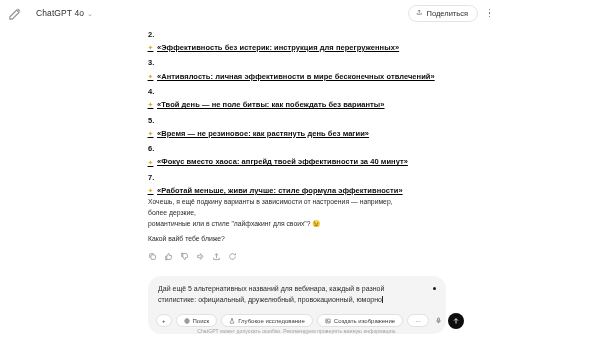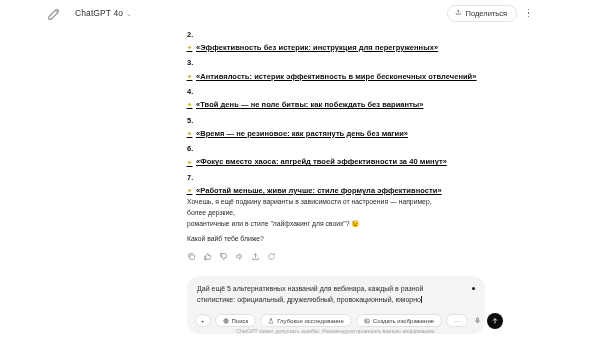--- a/index.html
+++ b/index.html
@@ -9,7 +9,7 @@
     font-family: "Liberation Sans", sans-serif;
     overflow: hidden;
   }
-  .app { position: relative; width: 504px; height: 337px; background:#fff;margin-left:39px; }
+  .app { position: relative; width: 504px; height: 337px; background:#fff; }
 
   
   .topbar {

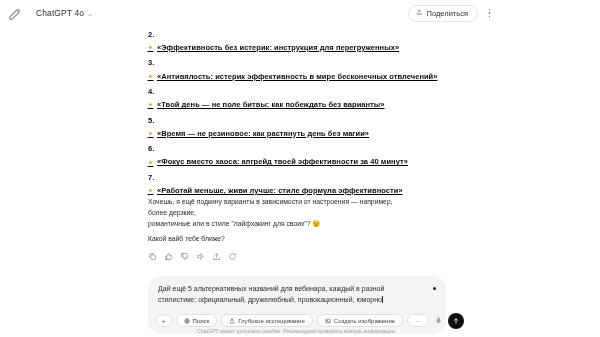--- a/index.html
+++ b/index.html
@@ -175,7 +175,7 @@
       <div class="num">3.</div>
       <div class="bullet-row">
         <span class="bullet-dot">✦</span>
-        <span class="bullet-text">«Антивялость: истерик эффективность в мире бесконечных отвлечений»</span>
+        <span class="bullet-text">«Антивялость: личная эффективности в мире бесконечных отвлечений»</span>
       </div>
 
       <div class="num">4.</div>

